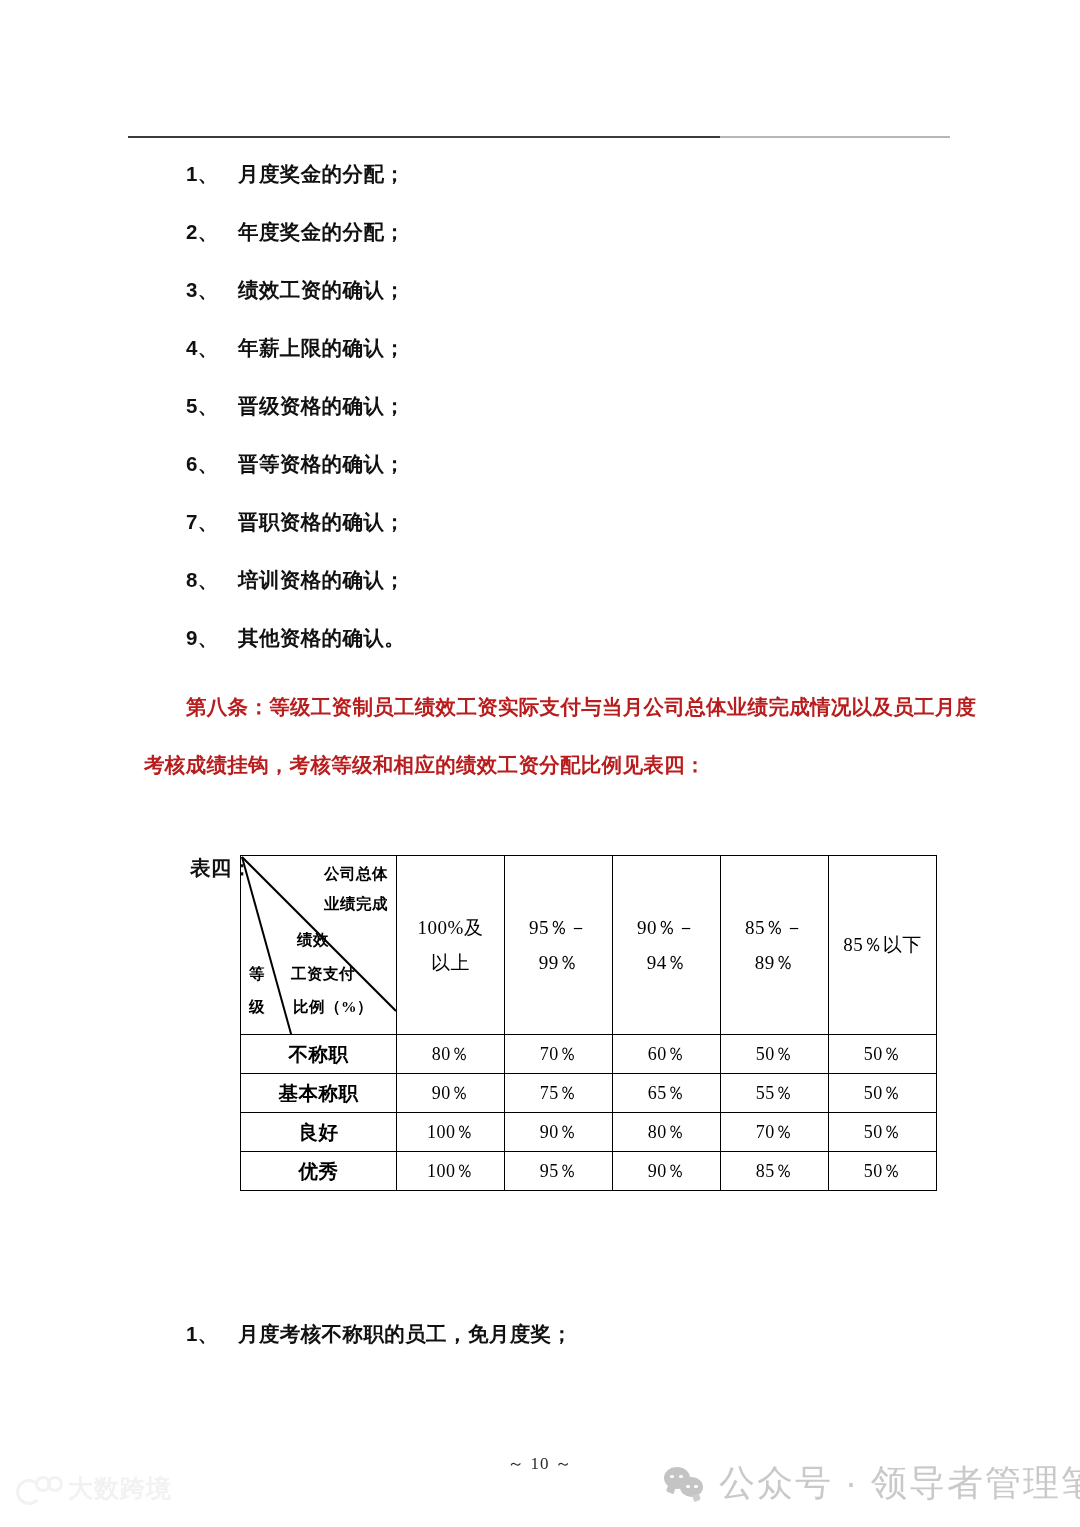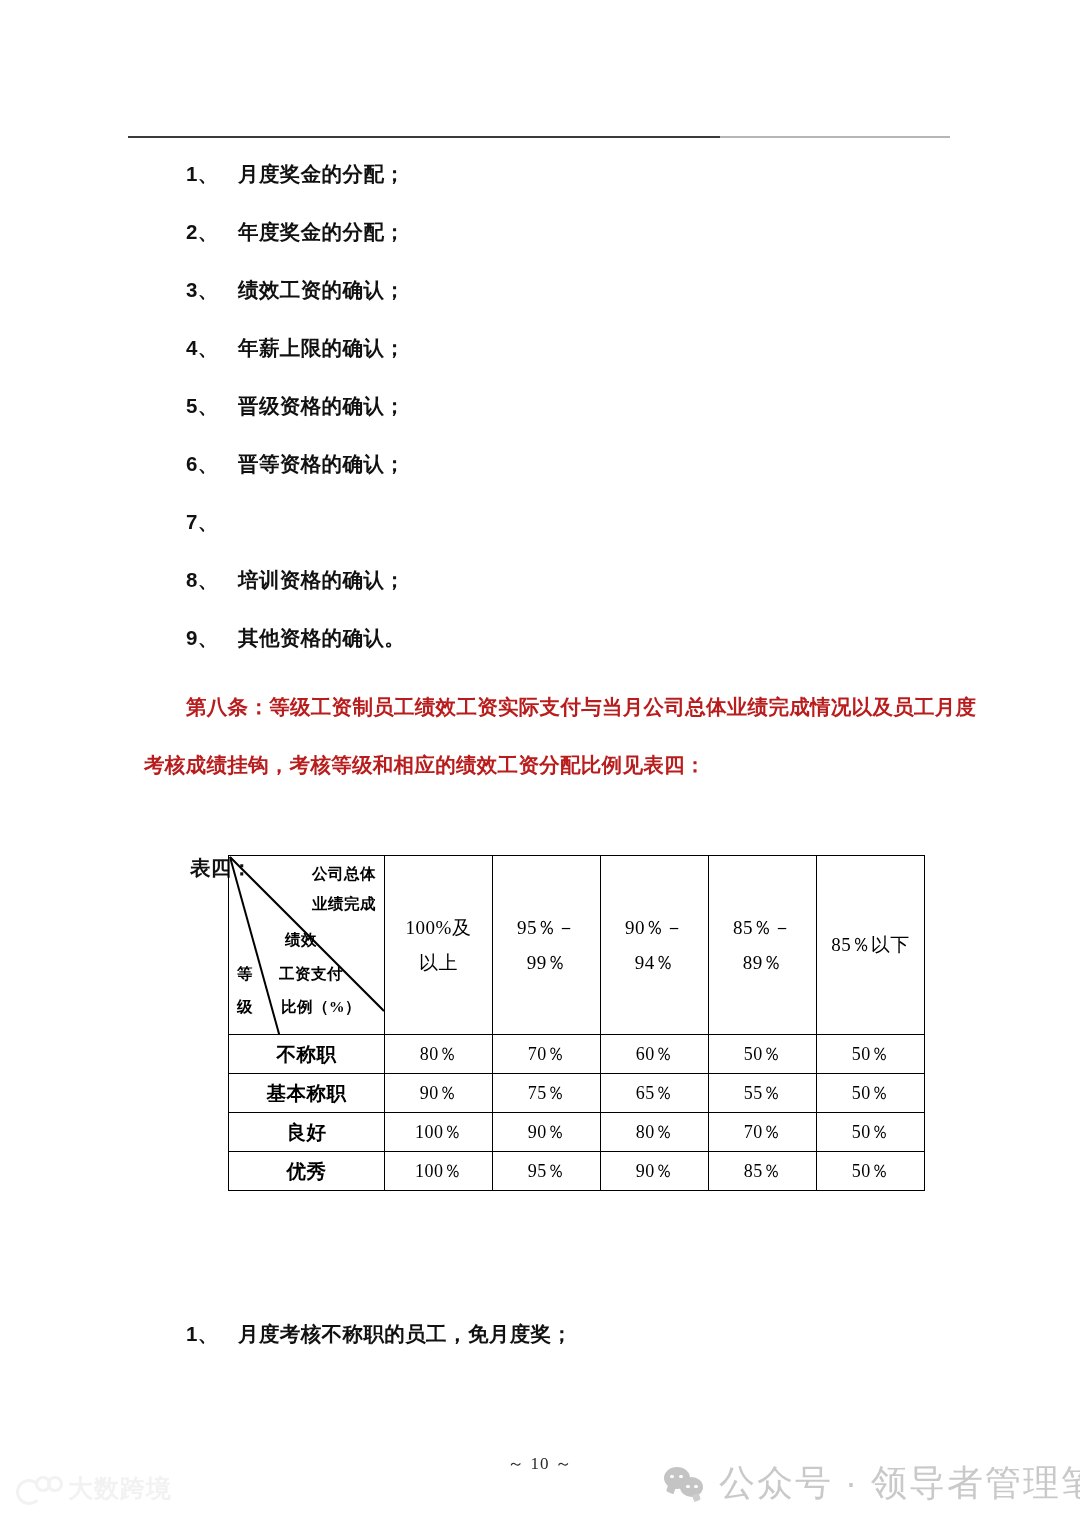--- a/index.html
+++ b/index.html
@@ -308,6 +308,7 @@
     </div>
     <div class="num-item">
       <span class="idx">7、</span>
+      <span class="txt">晋职资格的确认；</span>
     </div>
     <div class="num-item">
       <span class="idx">8、</span>

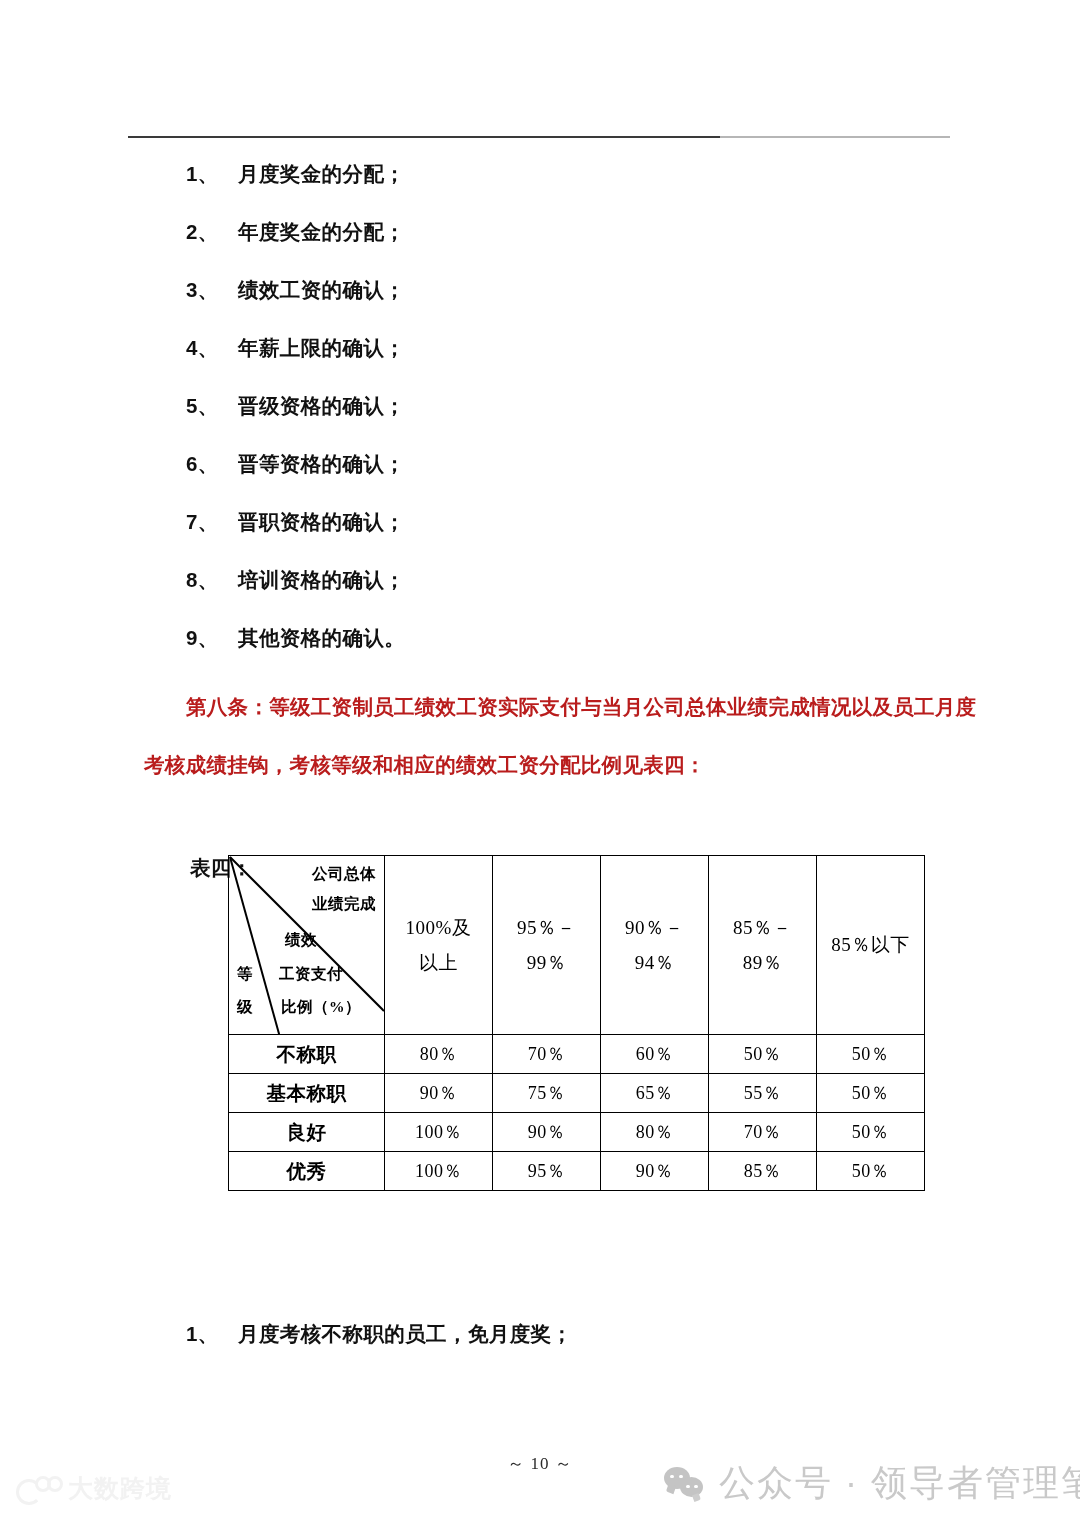--- a/index.html
+++ b/index.html
@@ -110,6 +110,7 @@
     border-collapse: collapse;
     font-family: "Liberation Serif", "DejaVu Serif", serif;
     table-layout: fixed;
+    margin-left: 12px;
   }
   table.grade-table td {
     border: 1.6px solid #000;

